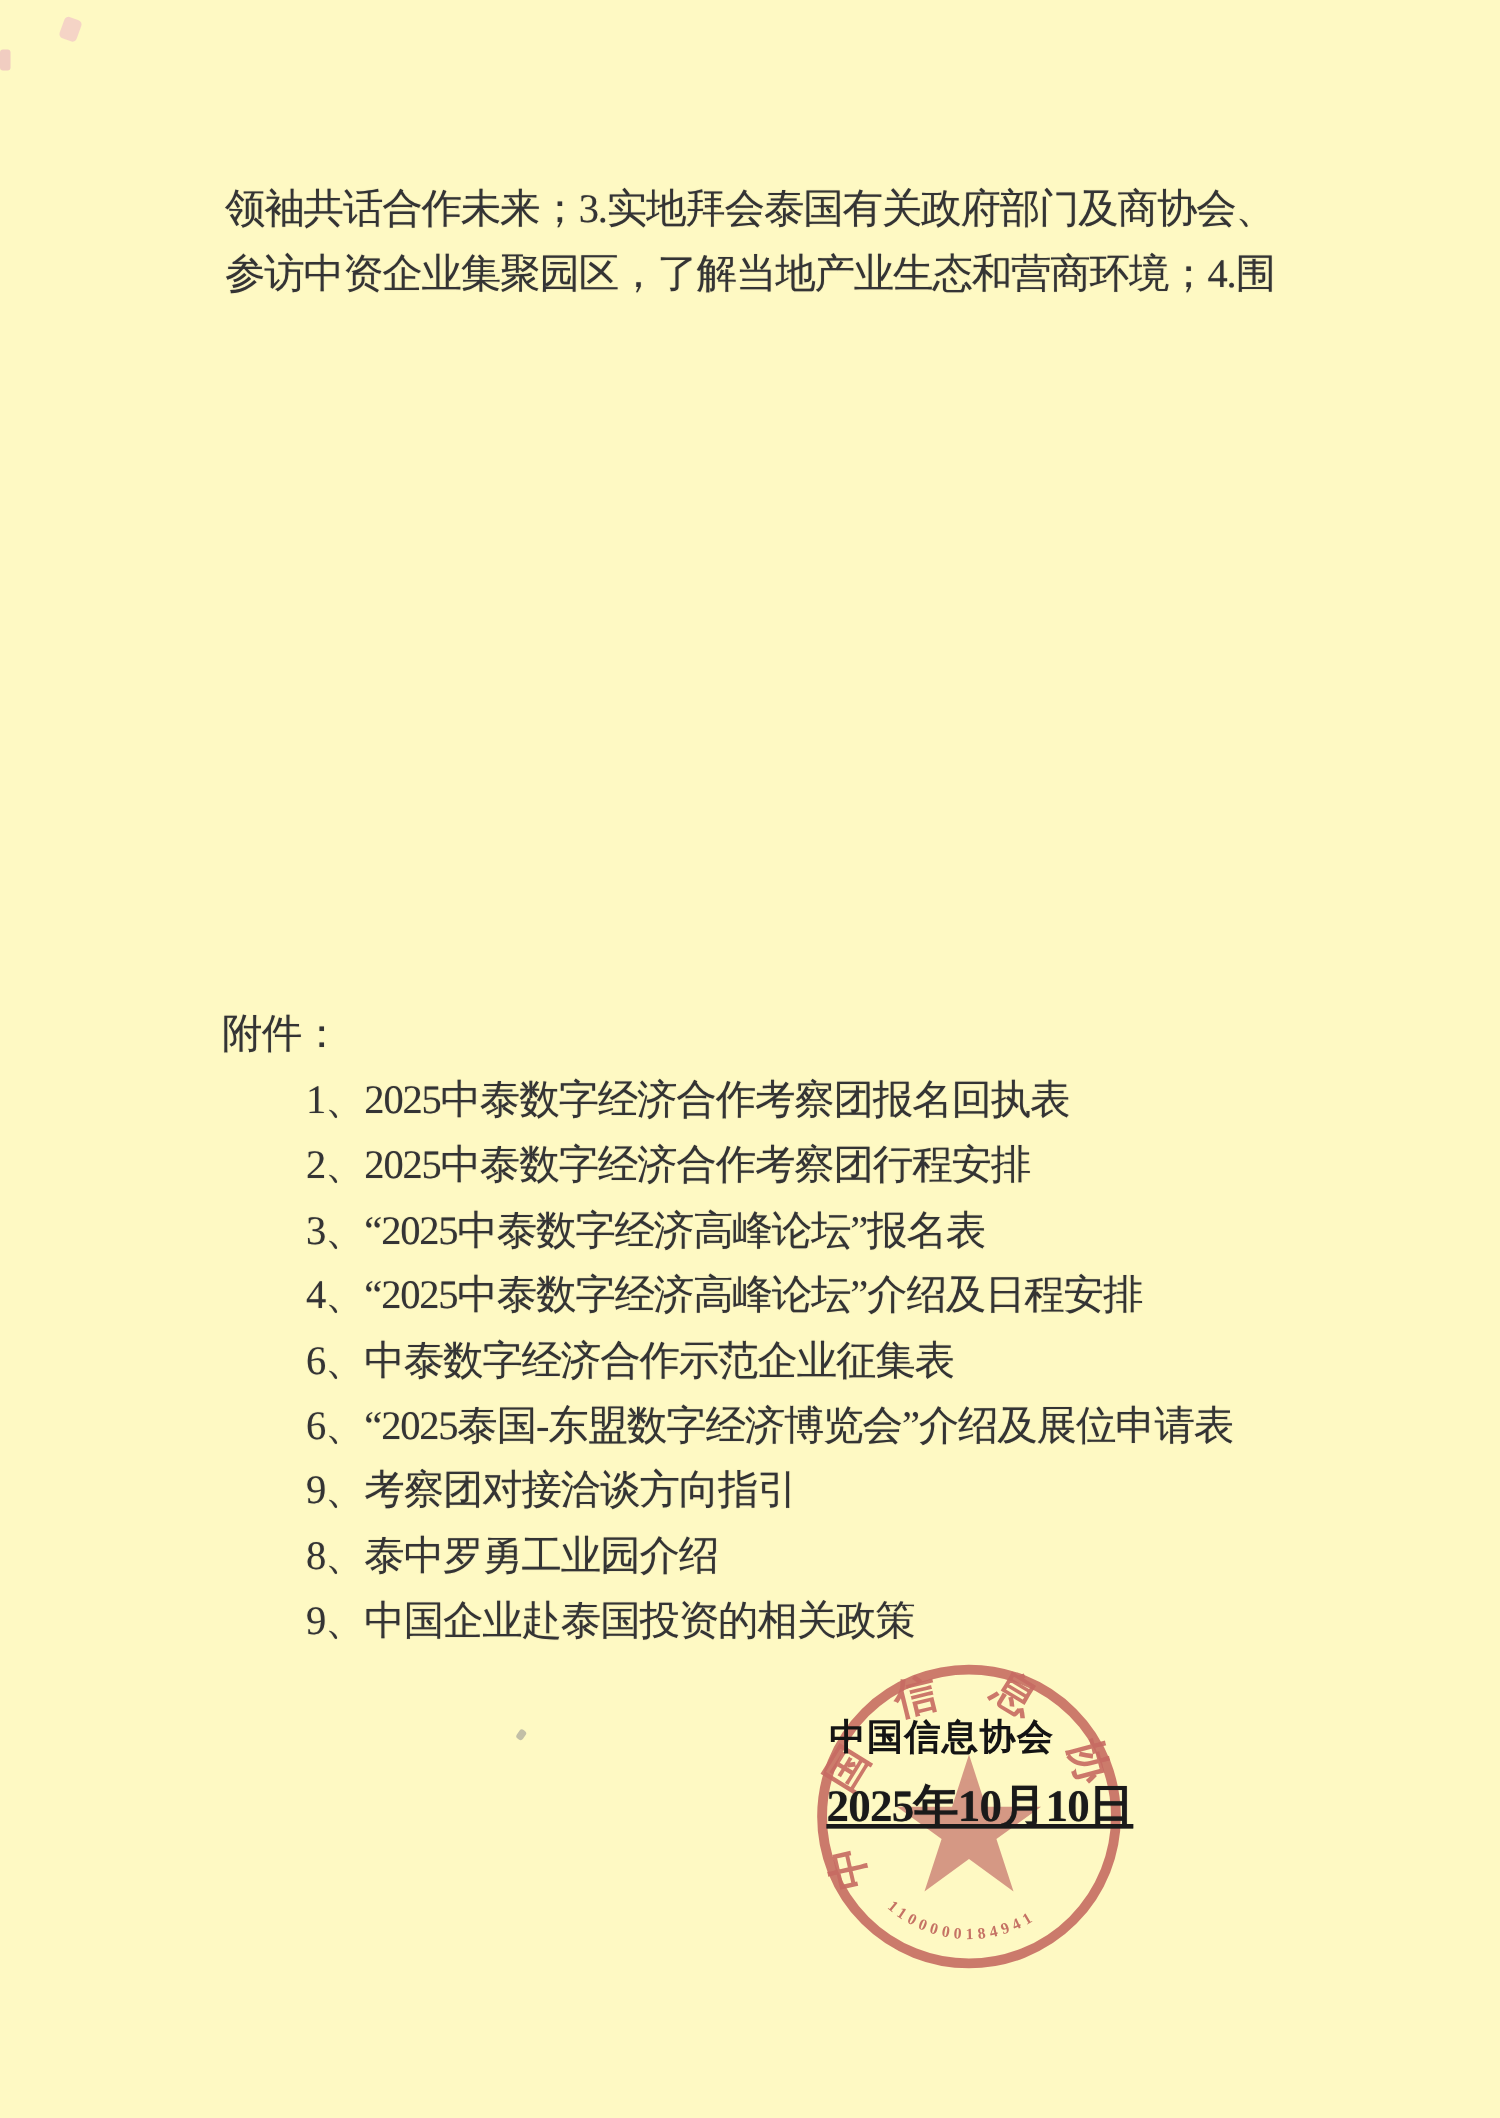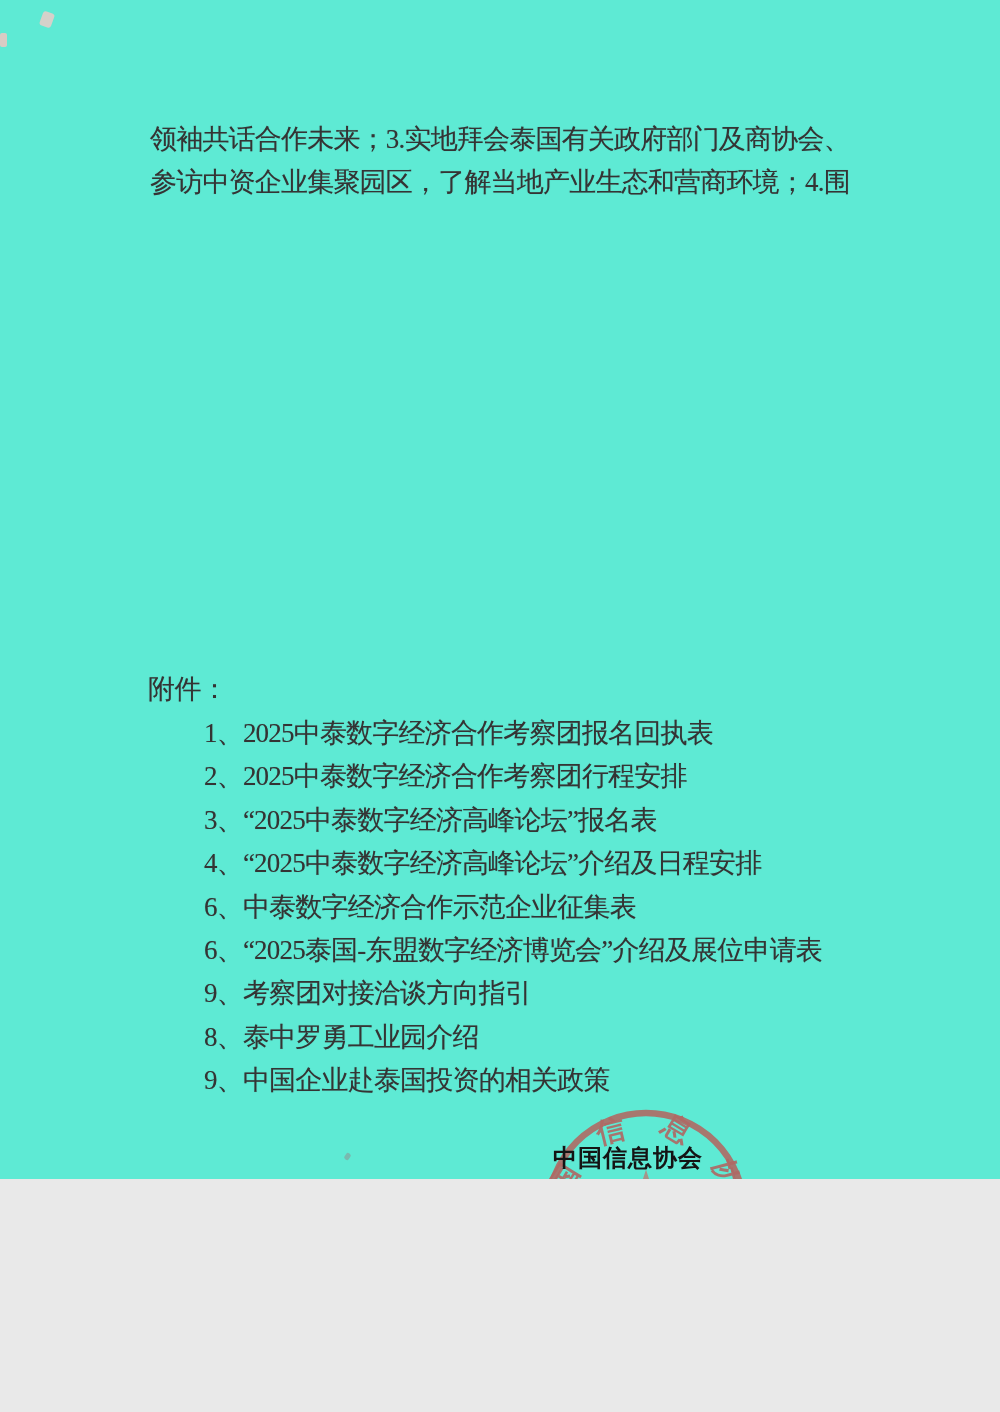--- a/index.html
+++ b/index.html
@@ -5,8 +5,8 @@
   html,body{margin:0;padding:0;background:#e9e9e9;}
   .page{
     position:relative;
-    width:1000px;height:1179px;
-    background:#5eead4;
+    width:1000px;height:1412px;
+    background:#fef9c3;
     overflow:hidden;
     font-family:"Liberation Serif","DejaVu Serif",serif;
     color:#343434;

